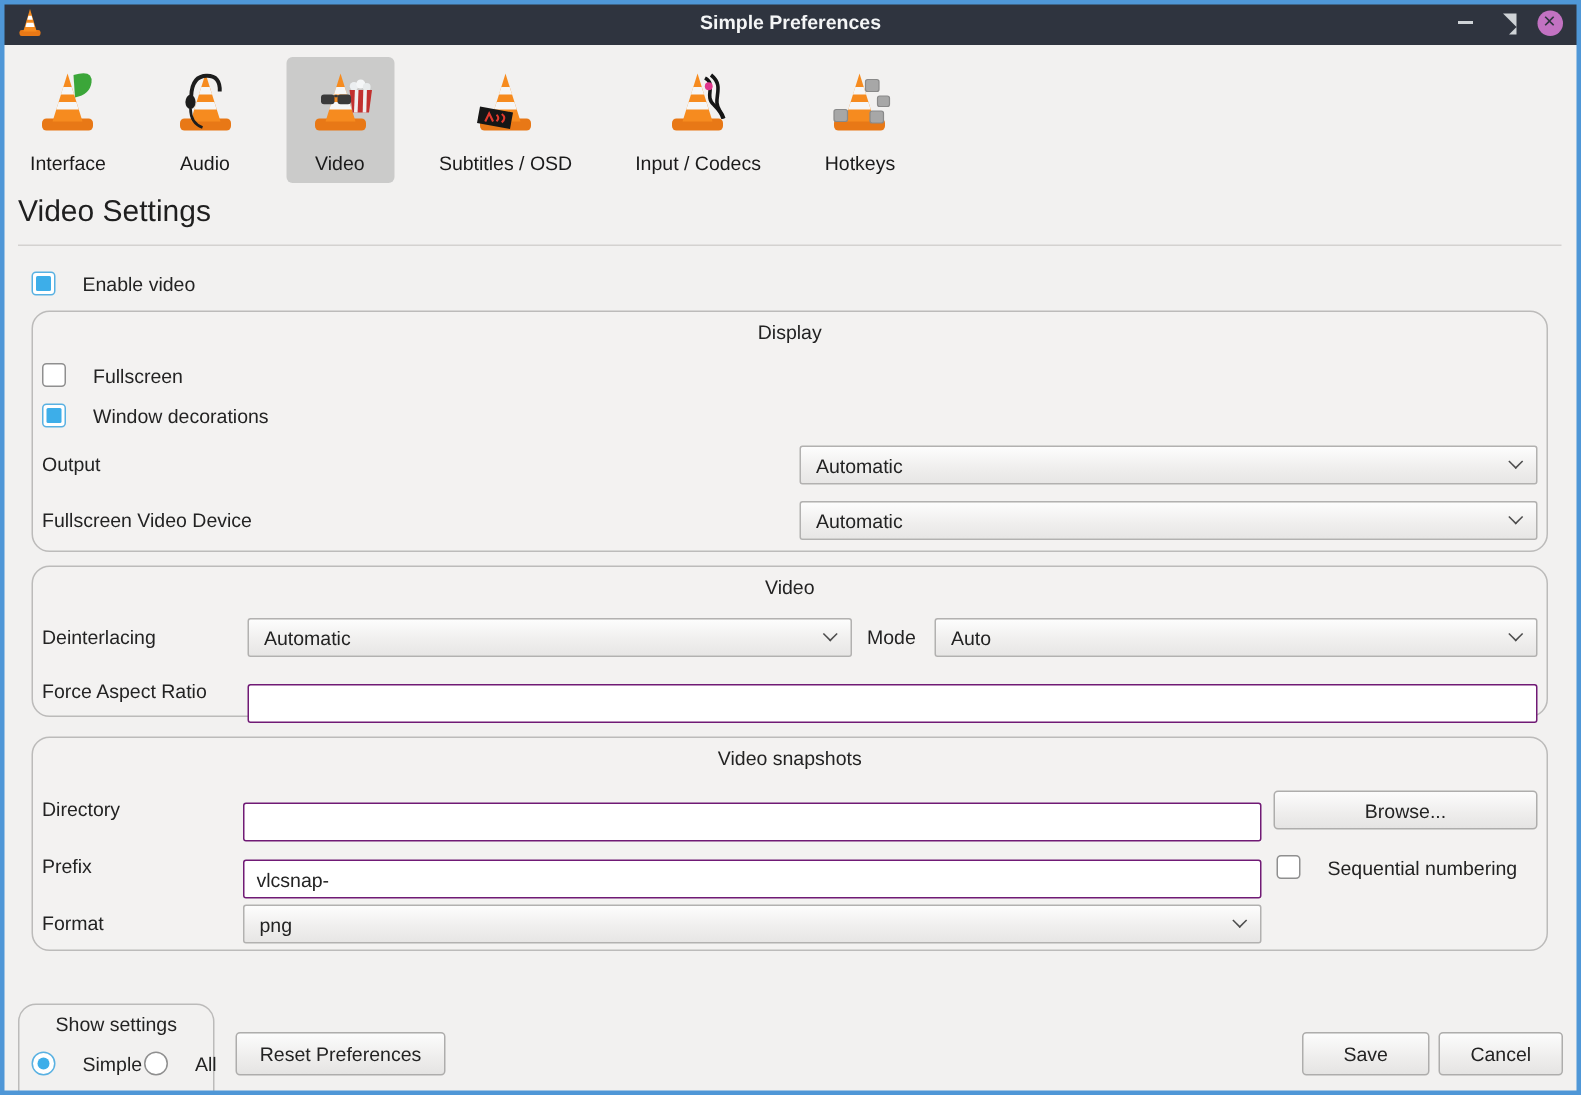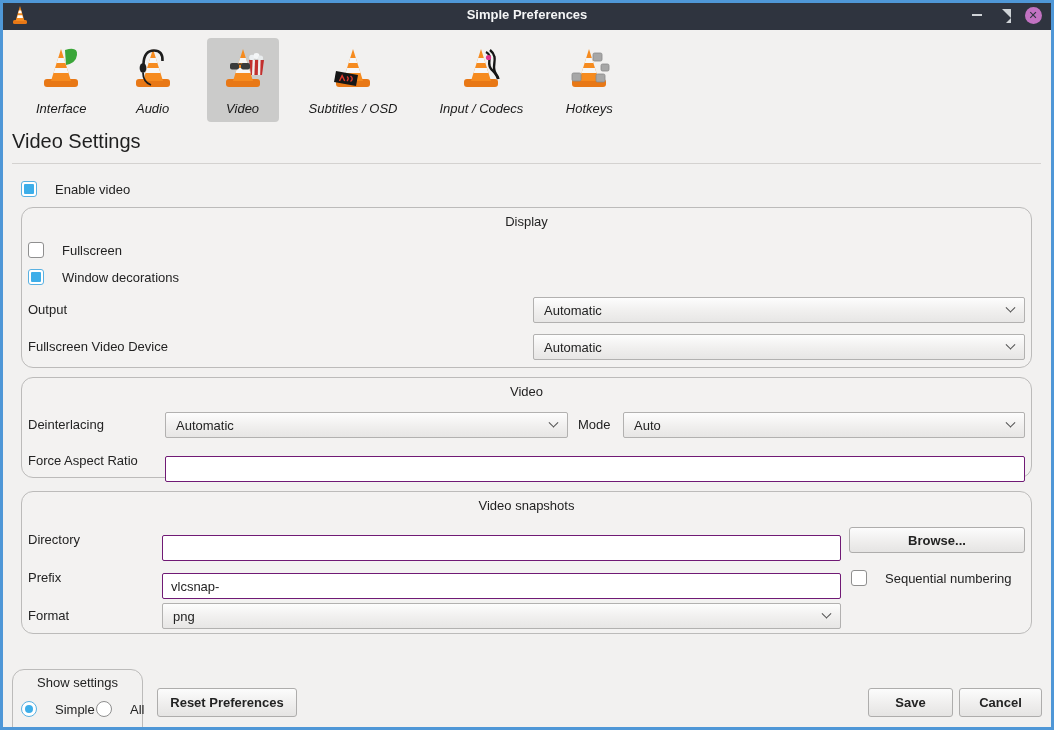--- a/index.html
+++ b/index.html
@@ -22,7 +22,7 @@
   .close-glyph { width:17px; height:17px; border-radius:50%; background:#c272c2; color:#2f343f; font-size:11px; font-weight:bold; line-height:17px; text-align:center; }
 
   
-  .toolbar { position:absolute; left:24px; top:38px; height:84px; display:flex; align-items:stretch; gap:18px;font-style:italic; }
+  .toolbar { position:absolute; left:8px; top:38px; height:84px; display:flex; align-items:stretch; gap:18px; }
   .tb-item { display:flex; flex-direction:column; align-items:center; padding:6px 12px 4px; border-radius:4px; cursor:default; }
   .tb-item.selected { background:#cbcbca; }
   .tb-label { margin-top:6px; font-size:13px; color:#1a1a1a; white-space:nowrap; }

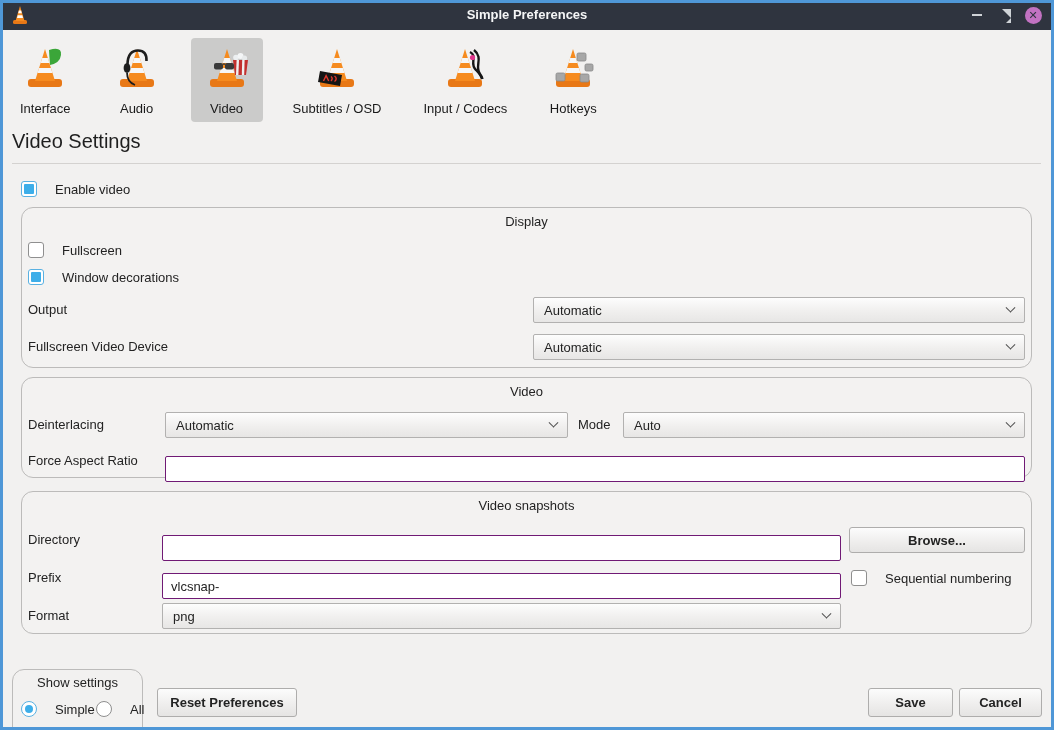--- a/index.html
+++ b/index.html
@@ -50,7 +50,7 @@
 
   .btn { position:absolute; height:29px; border:1px solid #aeadac; border-radius:3px;
          background:linear-gradient(#fcfcfc,#eeedec 60%,#e5e4e3); font-size:13px; font-family:inherit; color:#232323;
-         display:flex; align-items:center; justify-content:center; cursor:default;font-weight:bold; }
+         display:flex; align-items:center; justify-content:center; cursor:default; }
 
   .group { position:absolute; border:1px solid #bcbbba; border-radius:12px; background:#f3f2f1; }
   .group-title { position:absolute; left:0; right:0; top:6px; text-align:center; font-size:13px; color:#232323; }

